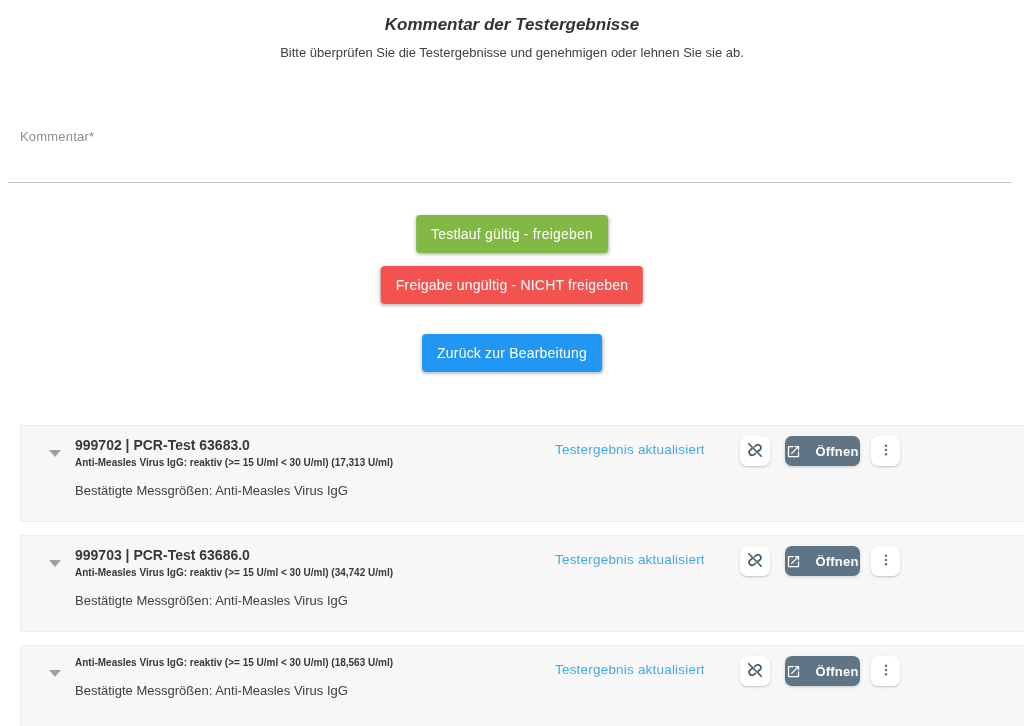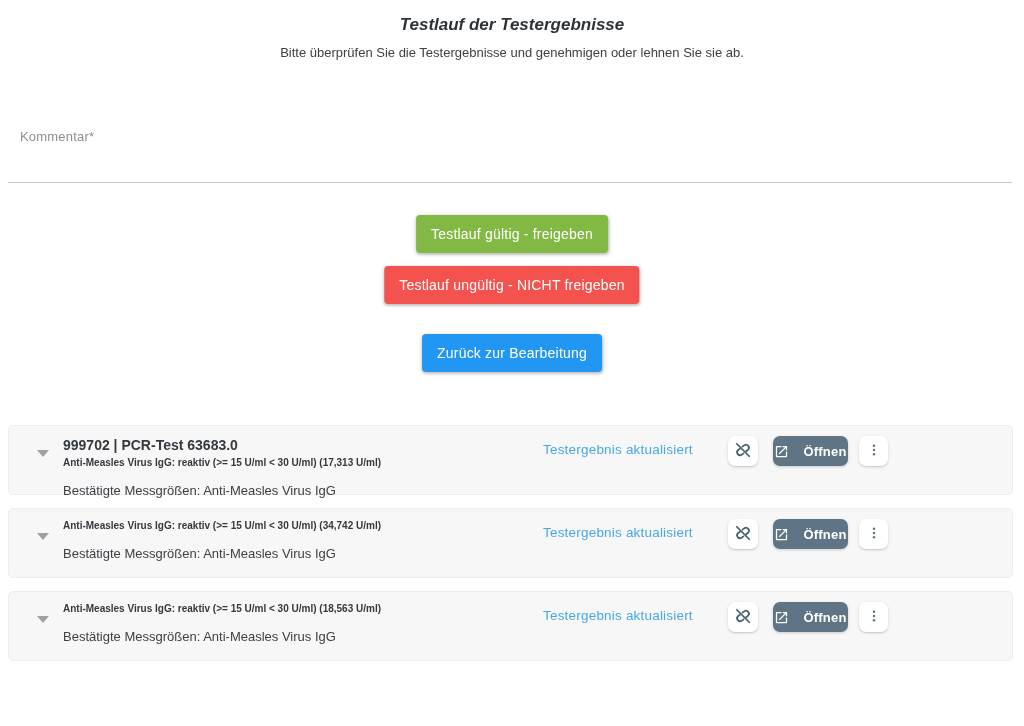--- a/index.html
+++ b/index.html
@@ -103,7 +103,7 @@
 </head>
 <body>
 
-<div class="page-title">Testlauf der Testergebnisse</div>
+<div class="page-title">Kommentar der Testergebnisse</div>
 <div class="page-subtitle">Bitte überprüfen Sie die Testergebnisse und genehmigen oder lehnen Sie sie ab.</div>
 
 <label class="comment-label">Kommentar*</label>

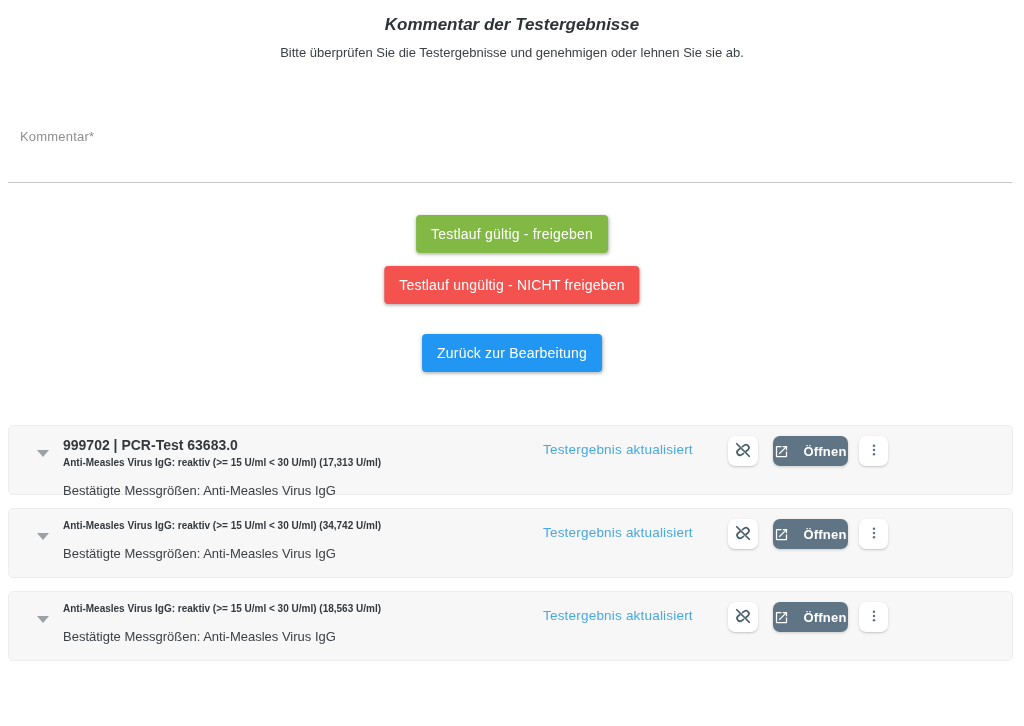--- a/index.html
+++ b/index.html
@@ -110,7 +110,7 @@
 <input class="comment-input" value="" style="">
 
 <button class="action-btn btn-approve">Testlauf gültig - freigeben</button>
-<button class="action-btn btn-reject">Testlauf ungültig - NICHT freigeben</button>
+<button class="action-btn btn-reject">Freigabe ungültig - NICHT freigeben</button>
 <button class="action-btn btn-back">Zurück zur Bearbeitung</button>
 
 <div class="result-list">

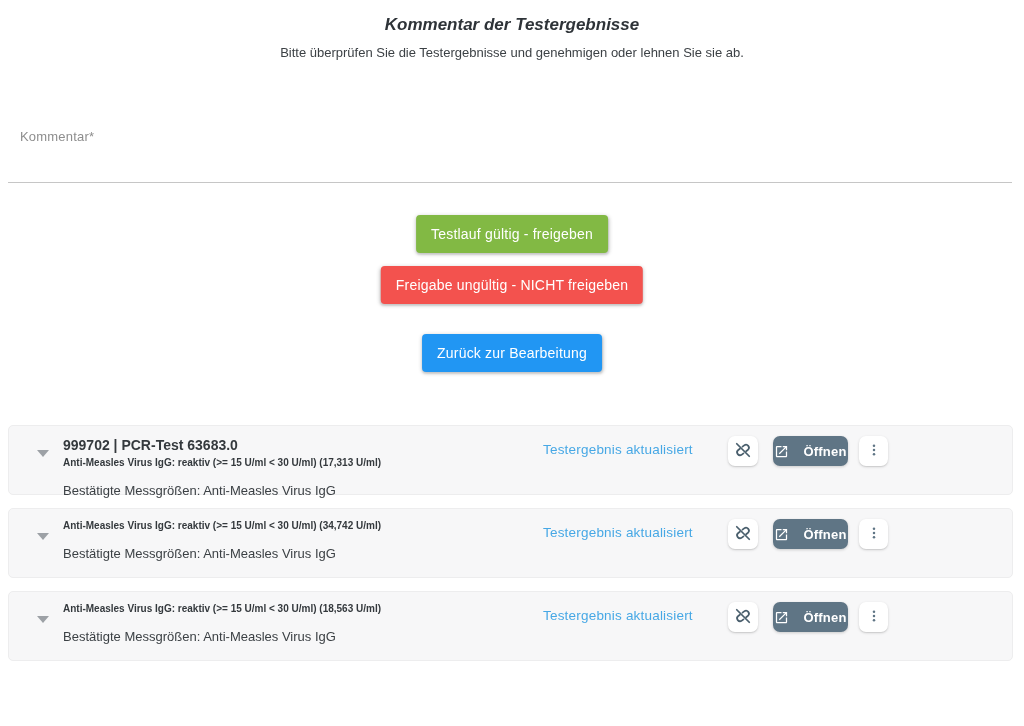--- a/index.html
+++ b/index.html
@@ -58,11 +58,12 @@
   .result-list { position: absolute; top: 425px; left: 8px; width: 1005px; }
   .result-card {
     position: relative;
-    width: 1005px; height: 70px;
+    width: 1005px; height: 97px;
     margin-bottom: 13px;
     background: #f7f7f8;
     border: 1px solid #ededee;
-    border-radius: 5px;
+    border-radius: 0;
+    margin-left: 12px;
   }
   .chevron {
     position: absolute; left: 27px; top: 18px;

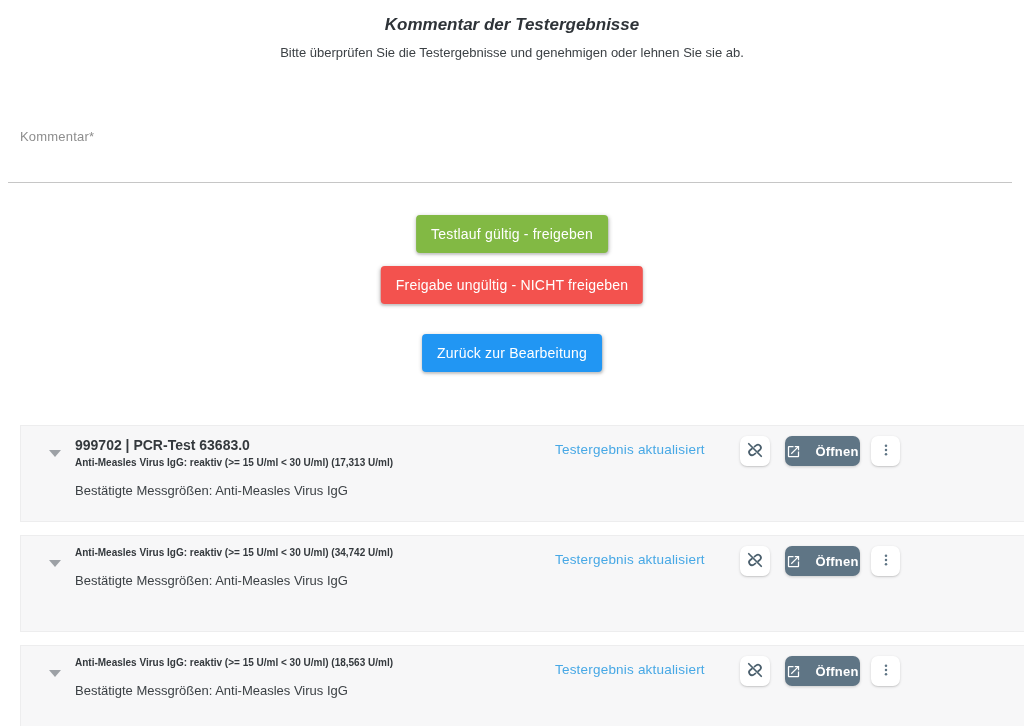--- a/index.html
+++ b/index.html
@@ -165,6 +165,7 @@
         </svg>
     </span>
     <div class="card-text">
+      <div class="result-title">999703 | PCR-Test 63686.0</div>
       <div class="result-value">Anti-Measles Virus IgG: reaktiv (&gt;= 15 U/ml &lt; 30 U/ml) (34,742 U/ml)</div>
       <div class="result-confirmed">Bestätigte Messgrößen: Anti-Measles Virus IgG</div>
     </div>

